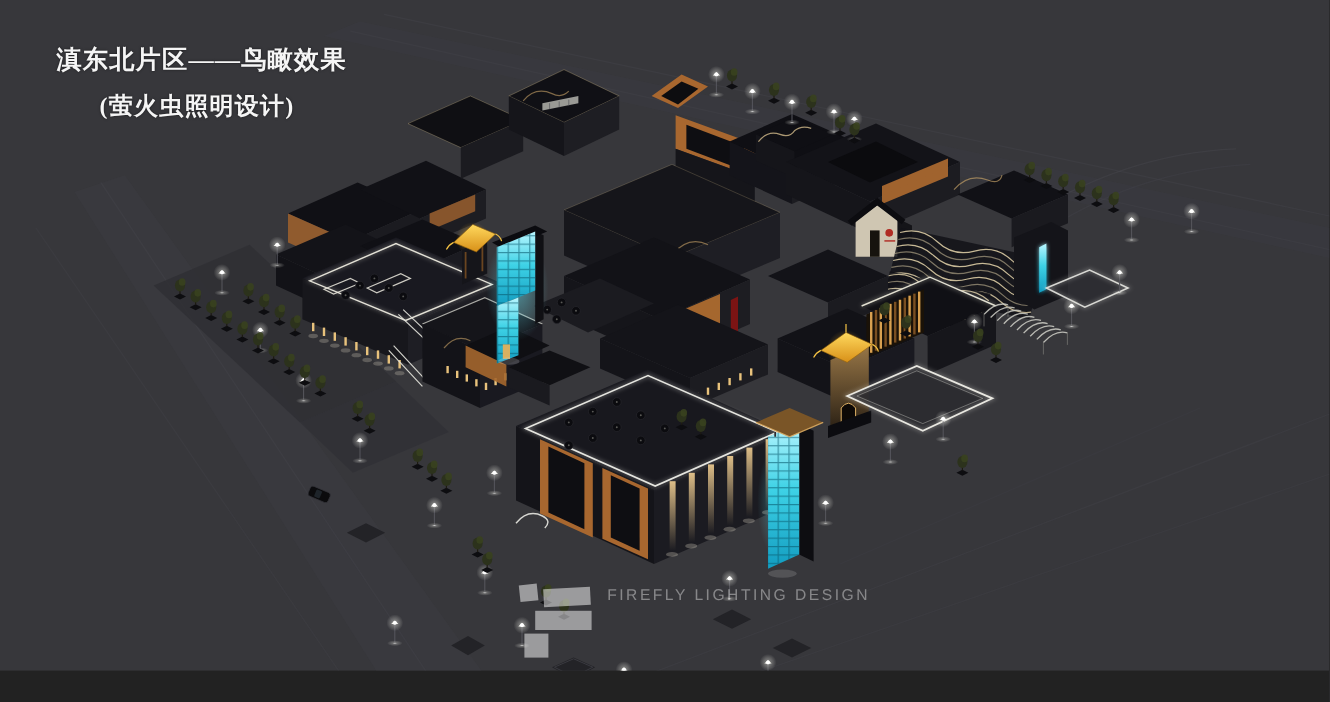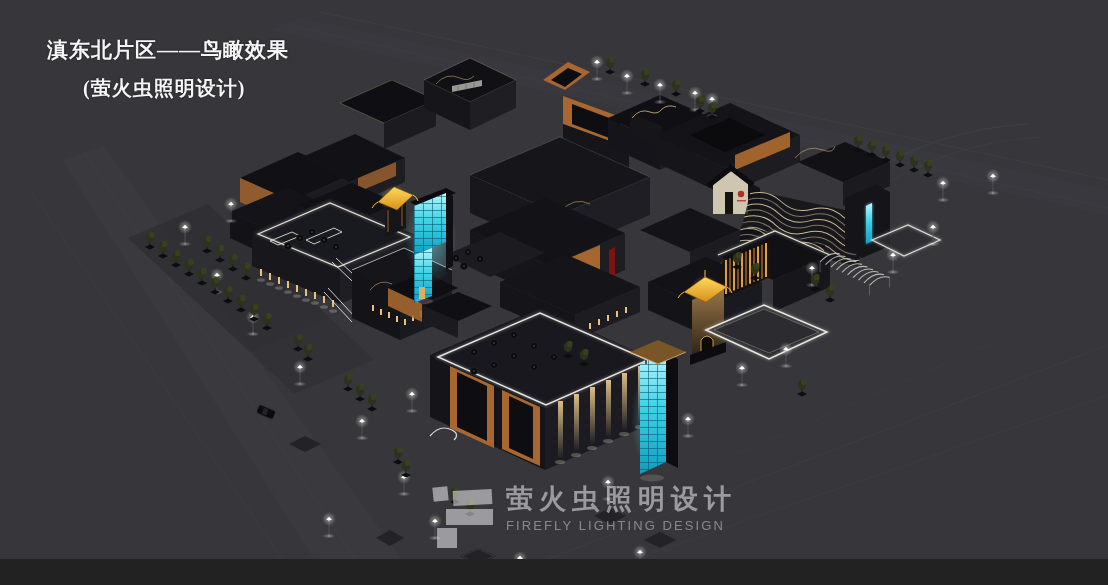--- a/index.html
+++ b/index.html
@@ -544,7 +544,6 @@
     <div class="blk blk-d"></div>
   </div>
   <div class="wm-text">
-    <div class="wm-cn">萤火虫照明设计</div>
     <div class="wm-en">FIREFLY LIGHTING DESIGN</div>
   </div>
 </div>

